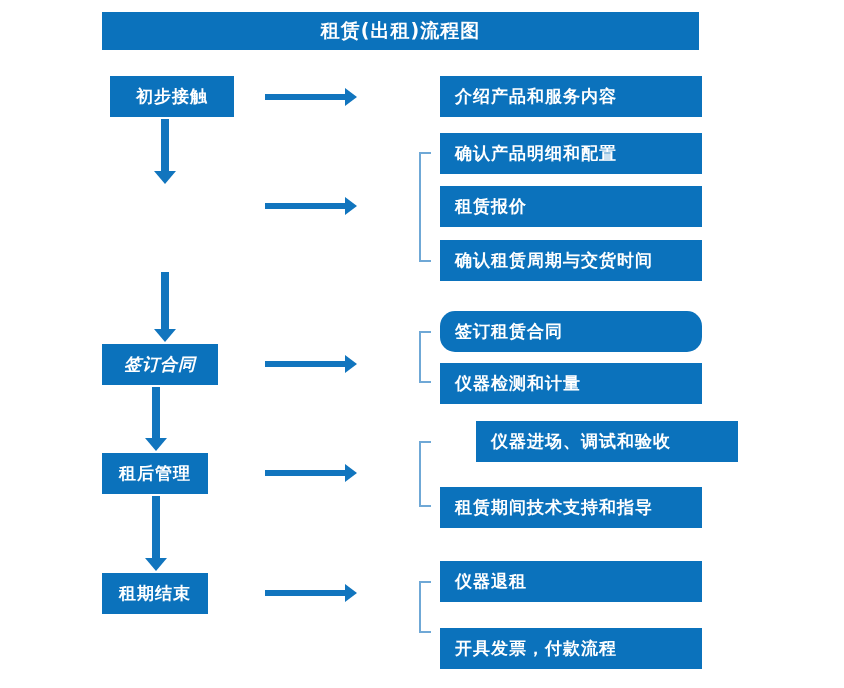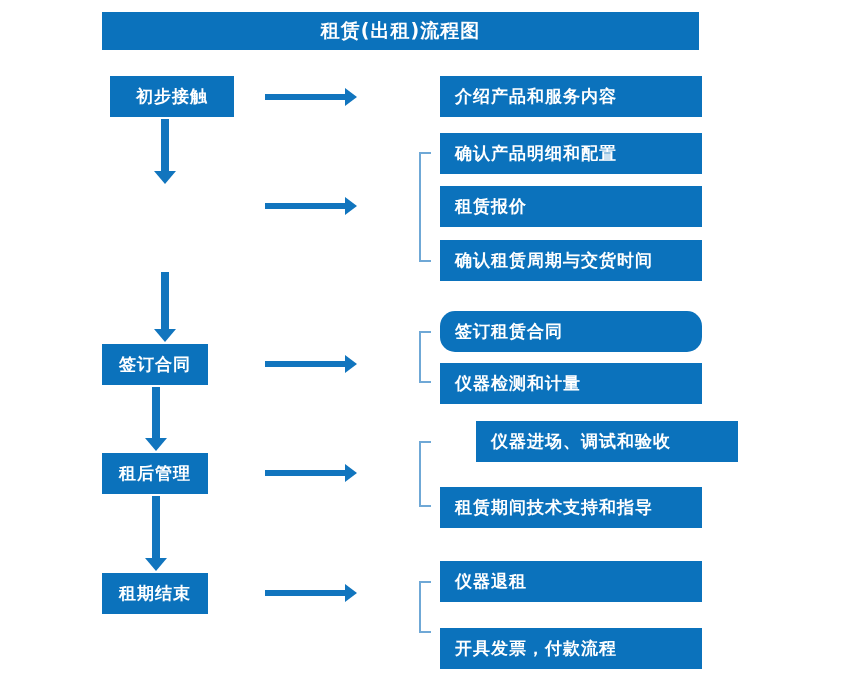--- a/index.html
+++ b/index.html
@@ -117,7 +117,7 @@
   <div class="box left" style="left:110px; top:76px; width:124px; height:41px;">初步接触</div>
 
 
-  <div class="box left" style="left:102px; top:344px; width:106px; height:41px;">签订合同</div>
+  <div class="box left" style="left:102px; top:344px; width:116px; height:41px;font-style:italic;">签订合同</div>
 
   <div class="box left" style="left:102px; top:453px; width:106px; height:41px;">租后管理</div>
 

